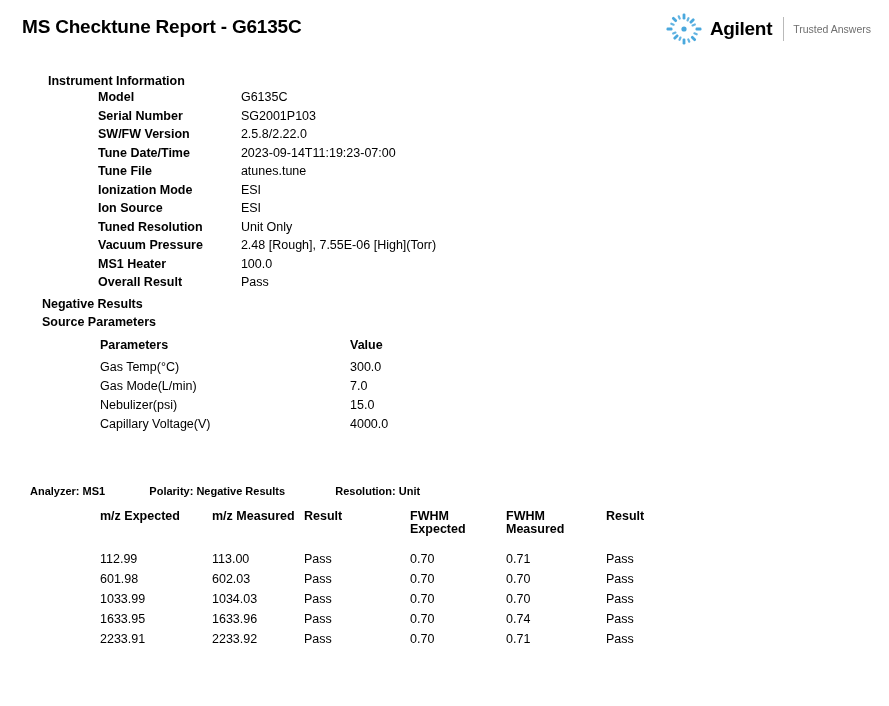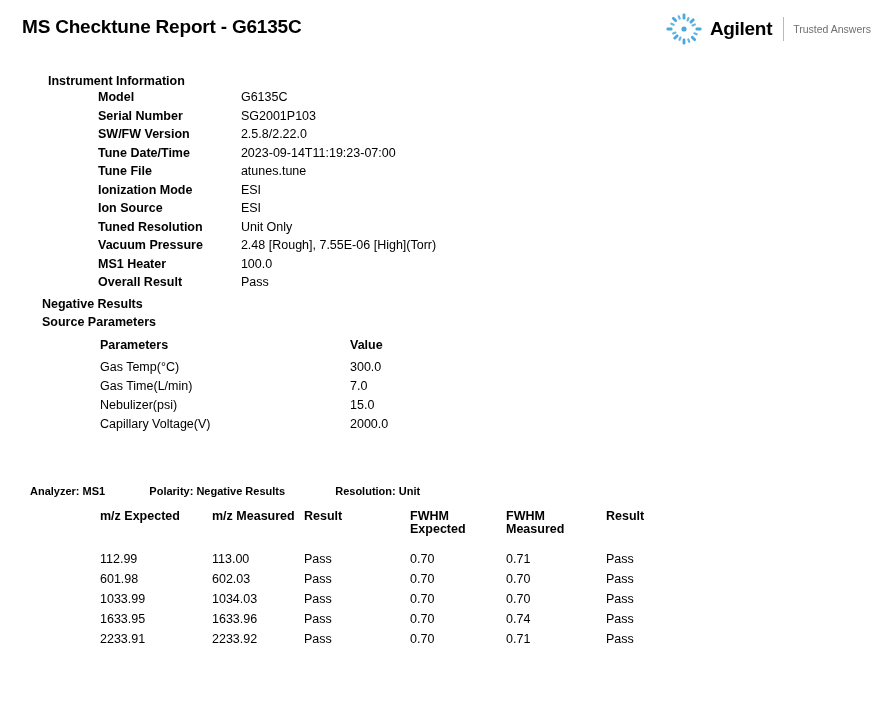--- a/index.html
+++ b/index.html
@@ -274,7 +274,7 @@
           <td>300.0</td>
         </tr>
         <tr>
-          <td class="pname">Gas Time(L/min)</td>
+          <td class="pname">Gas Mode(L/min)</td>
           <td>7.0</td>
         </tr>
         <tr>

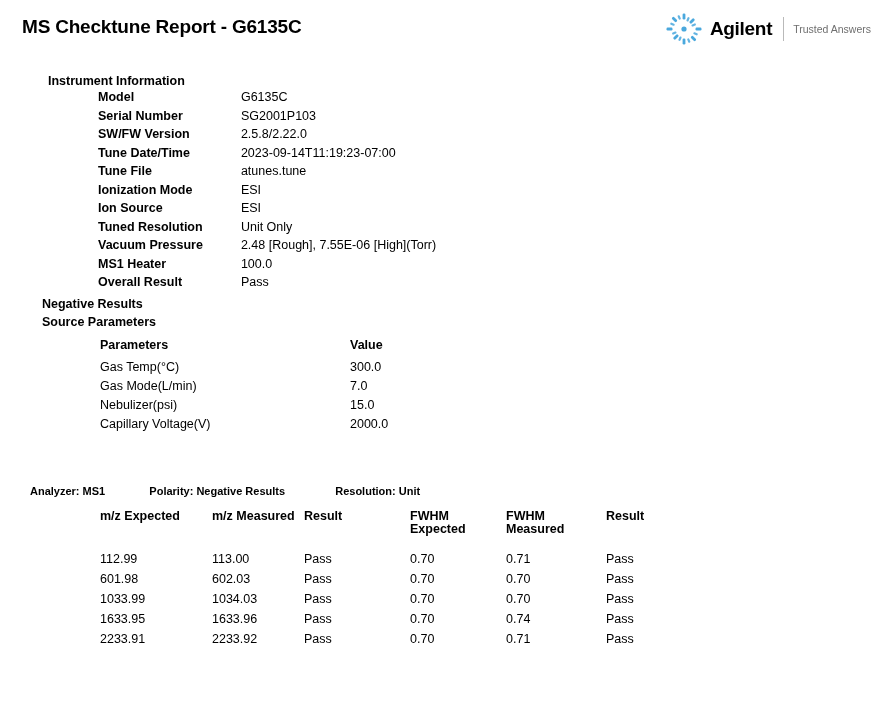--- a/index.html
+++ b/index.html
@@ -283,7 +283,7 @@
         </tr>
         <tr>
           <td class="pname">Capillary Voltage(V)</td>
-          <td>2000.0</td>
+          <td>4000.0</td>
         </tr>
       </tbody>
     </table>

